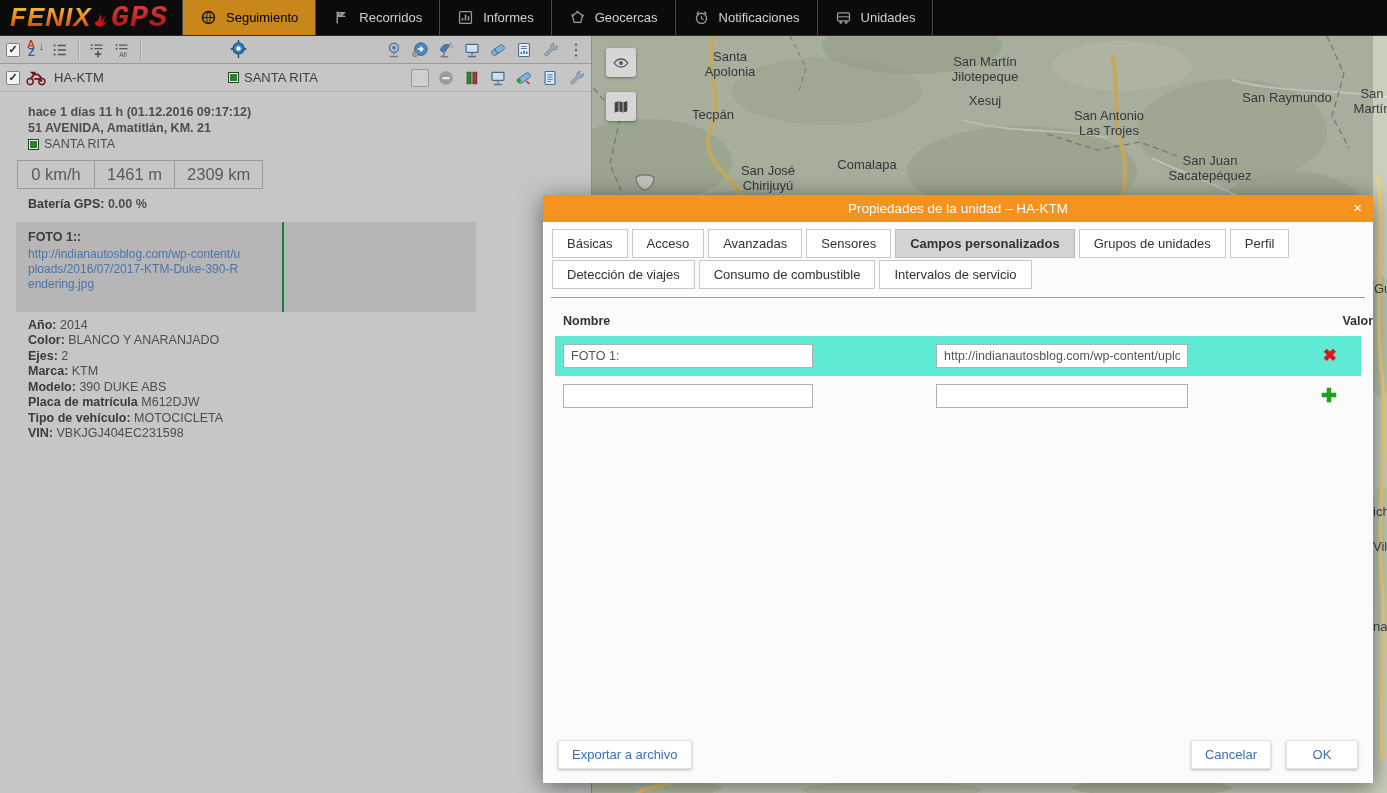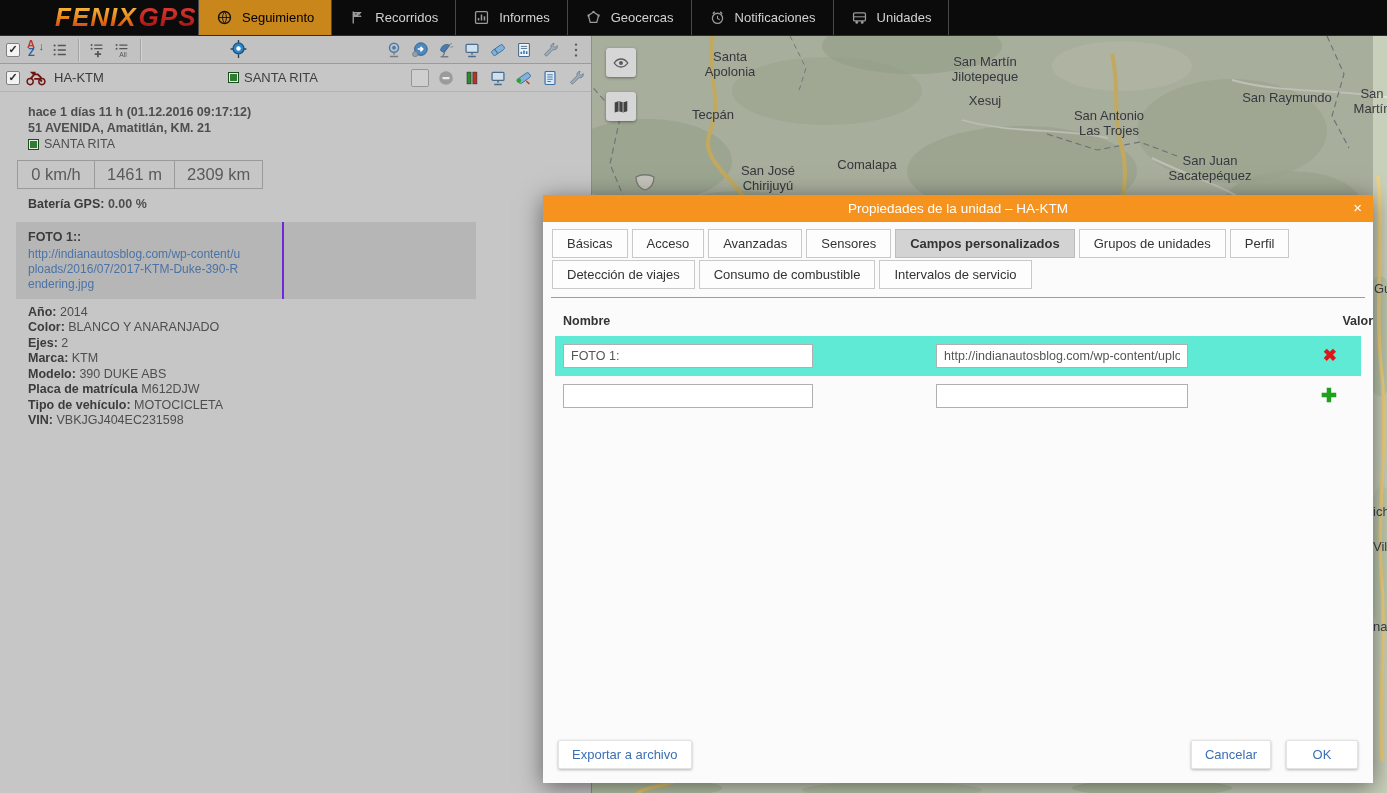--- a/index.html
+++ b/index.html
@@ -9,7 +9,7 @@
   
   .topbar { position:absolute; left:0; top:0; width:1387px; height:36px; background:#0b0b0b;
             display:flex; align-items:stretch; border-bottom:1px solid #2c2c2c; z-index:30; }
-  .logo { display:flex; align-items:center; padding:0 14px 0 10px; width:153px; cursor:pointer;margin-left:45px; }
+  .logo { display:flex; align-items:center; padding:0 14px 0 10px; width:182px; cursor:pointer; }
   .logo-fenix { font-size:26px; font-weight:bold; font-style:italic; letter-spacing:1px;
        background:linear-gradient(180deg,#f7c243 10%,#e87c17 55%,#c21d15 100%);
        -webkit-background-clip:text; background-clip:text; color:transparent; }

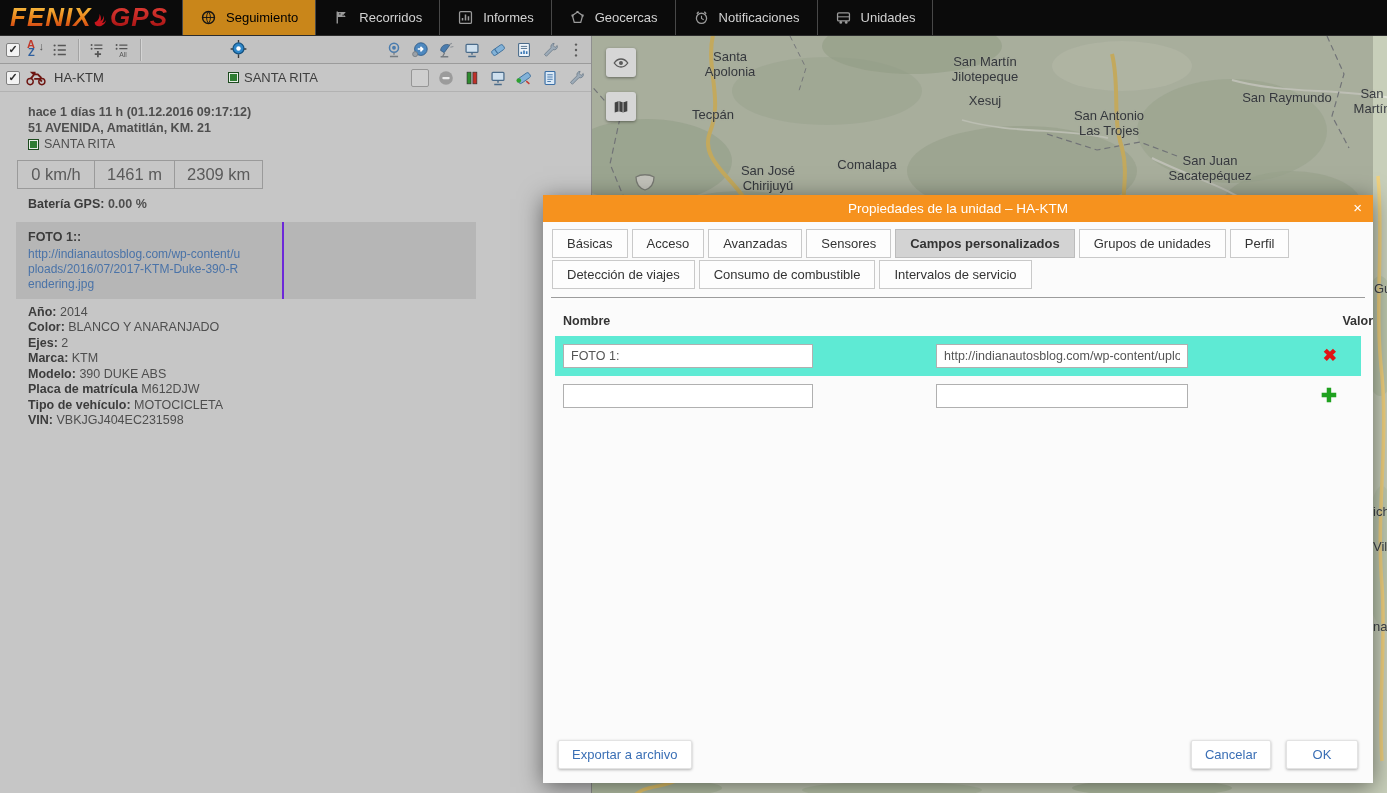--- a/index.html
+++ b/index.html
@@ -14,9 +14,9 @@
        background:linear-gradient(180deg,#f7c243 10%,#e87c17 55%,#c21d15 100%);
        -webkit-background-clip:text; background-clip:text; color:transparent; }
   .logo-claw { width:24px; height:24px; margin:0 1px; }
-  .logo-gps { font-size:26px; font-weight:bold; font-style:italic; letter-spacing:1px;
+  .logo-gps { font-size:30px; font-weight:bold; font-style:italic; letter-spacing:1px;
        background:linear-gradient(180deg,#e8433a 0%,#a30f10 90%);
-       -webkit-background-clip:text; background-clip:text; color:transparent; }
+       -webkit-background-clip:text; background-clip:text; color:transparent;font-family:Liberation Mono, monospace; }
   .top-tabs { display:flex; align-items:stretch; }
   .top-tab { display:flex; align-items:center; gap:9px; padding:0 17px; font-size:13px;
              color:#d2d2d2; border-right:1px solid #484848; cursor:pointer; }

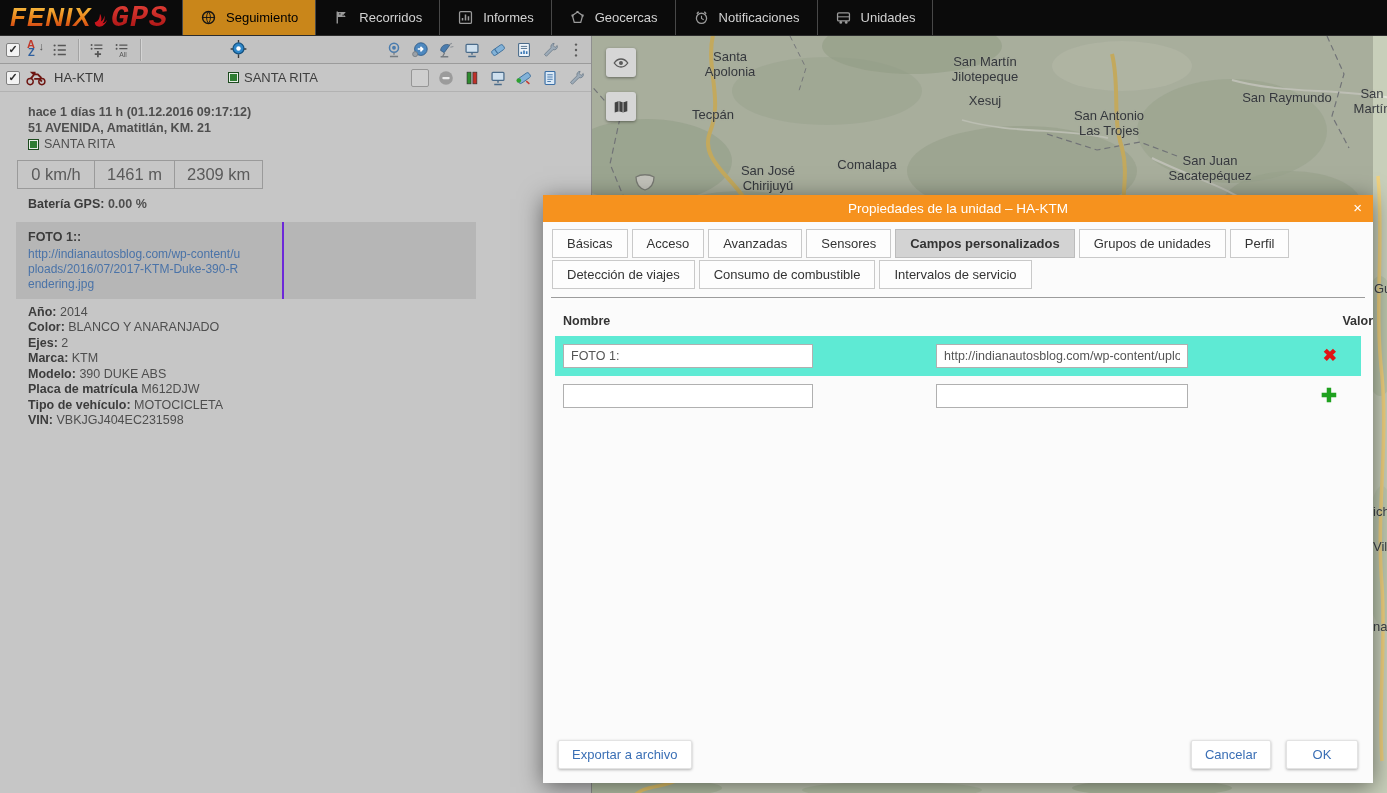--- a/index.html
+++ b/index.html
@@ -58,7 +58,7 @@
   .battery { margin-top:5px; }
   .battery b { color:#3c3c3c; }
   .foto-row { display:flex; width:460px; margin:9px 0 6px -12px; background:#b6b6b6; }
-  .foto-cell-l { width:268px; padding:8px 10px 7px 12px; border-right:2px solid #6d28d9; }
+  .foto-cell-l { width:268px; padding:8px 10px 20px 12px; border-right:2px solid #15803d; }
   .foto-cell-r { flex:1; }
   .foto-label { font-weight:bold; color:#3c3c3c; display:block; margin-bottom:3px; }
   .foto-link { color:var(--link-blue,#4a73a8); text-decoration:none; word-break:break-all;

